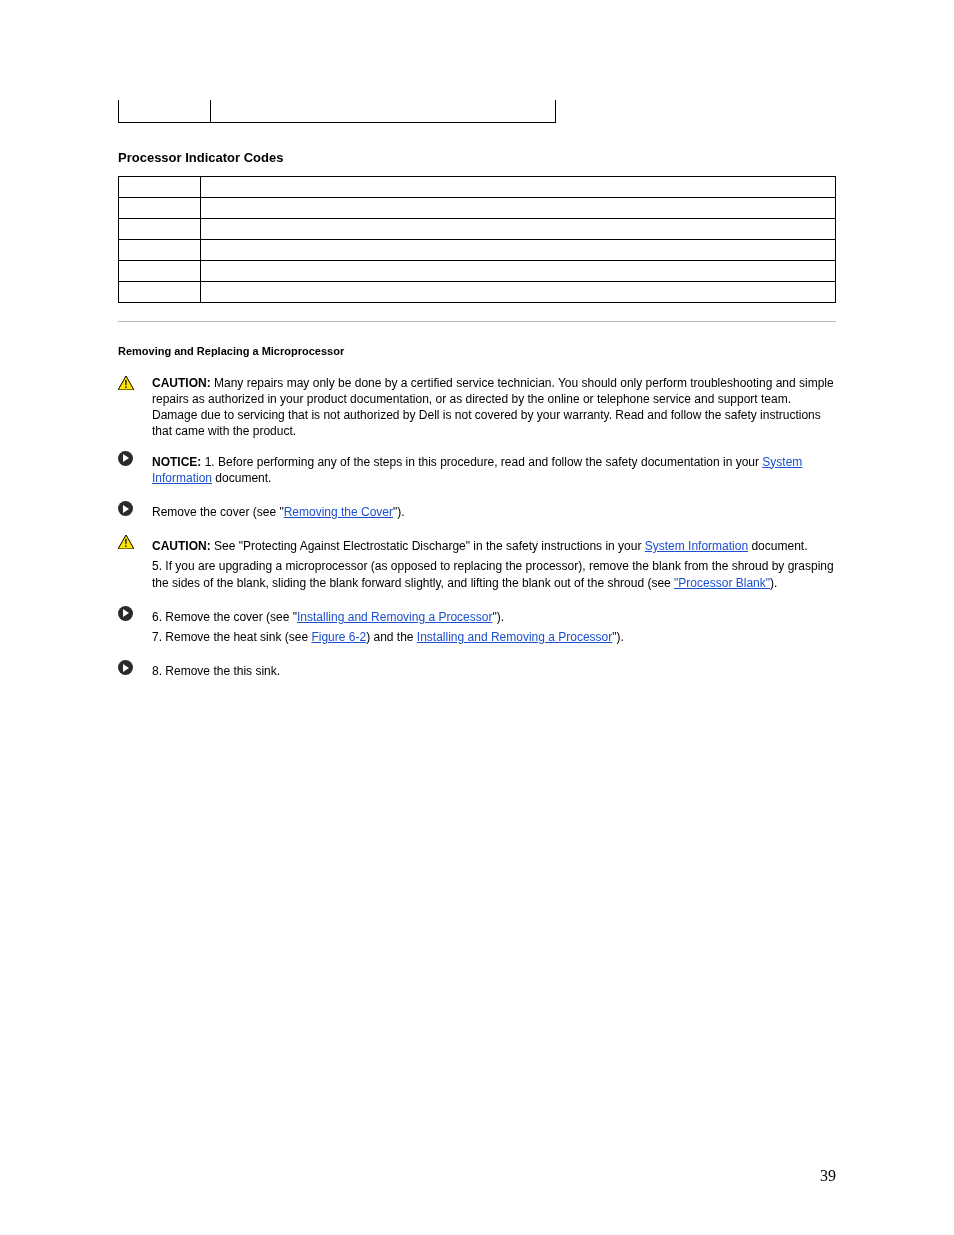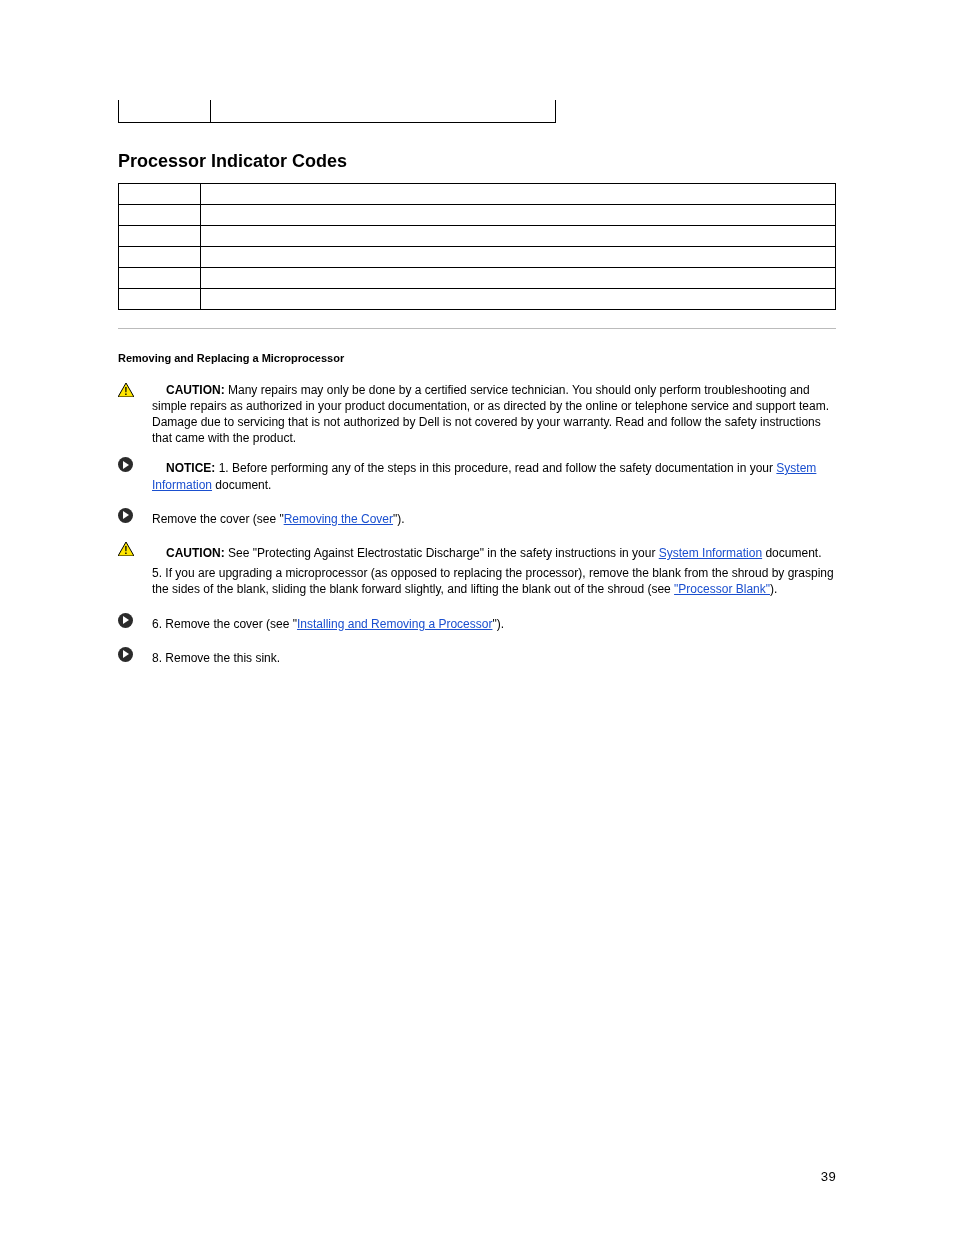--- a/index.html
+++ b/index.html
@@ -36,7 +36,7 @@
   .table1 td:last-child { width: 346px; border-left: 1px solid #000; }
 
   h2.section {
-    font-size: 18px;
+    font-size: 13px;
     font-weight: bold;
     margin: 26px 0 10px 0;
   }

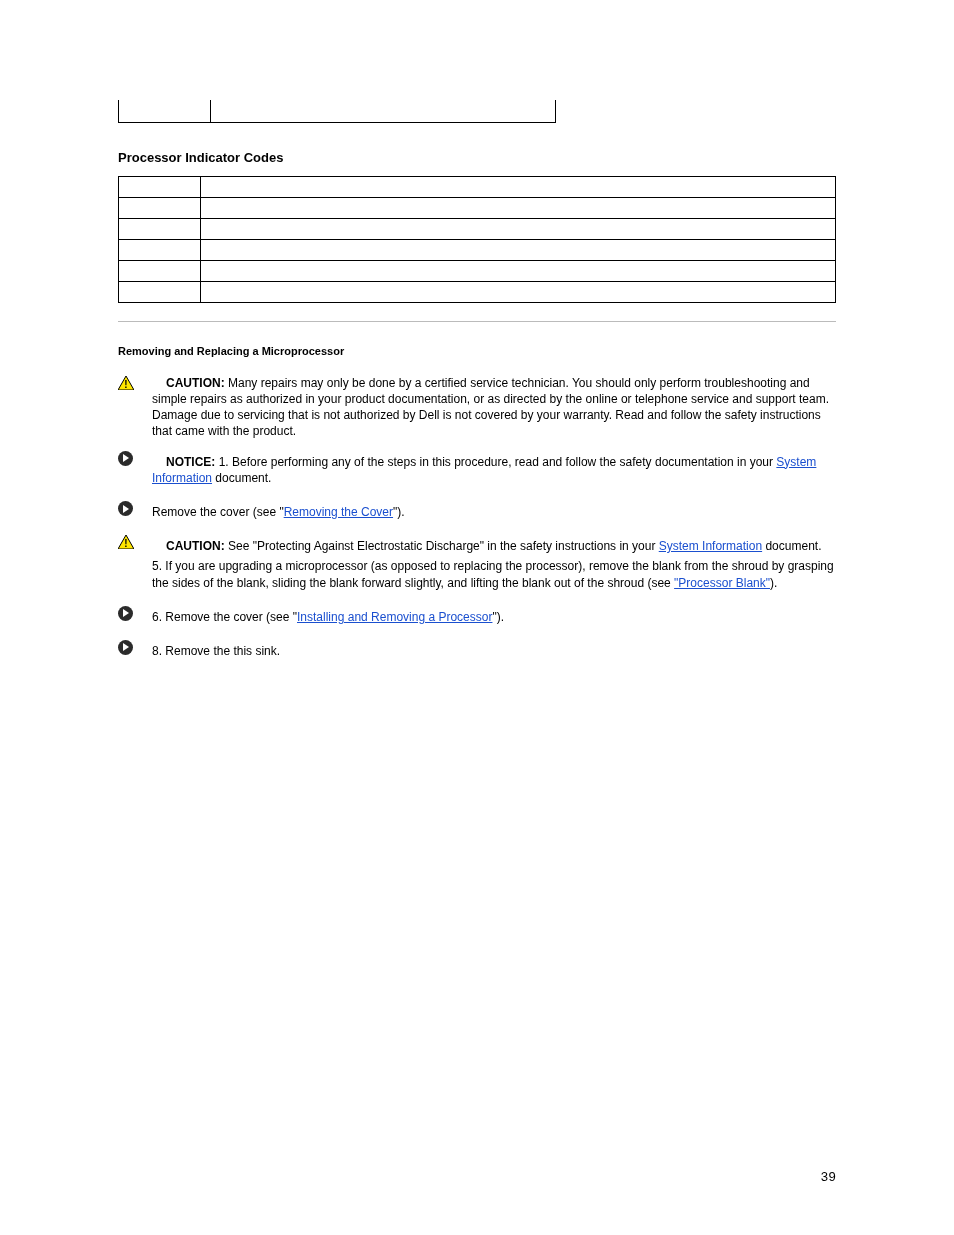--- a/index.html
+++ b/index.html
@@ -85,7 +85,6 @@
   }
   .notice .lead {
     font-weight: bold;
-    margin-left: 14px;
   }
   .link {
     color: #1a4fcf;

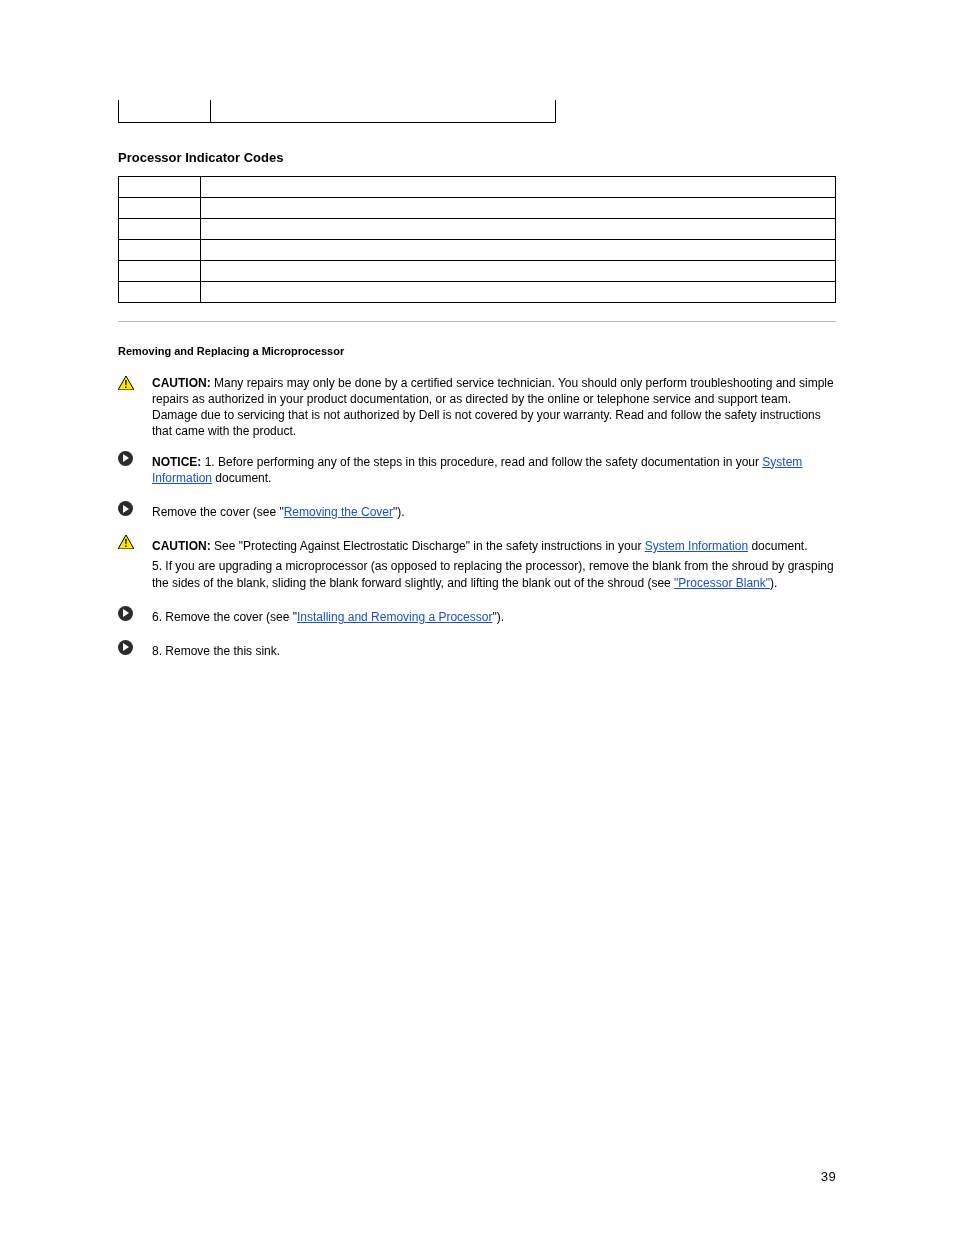--- a/index.html
+++ b/index.html
@@ -256,6 +256,10 @@
         <span>6.</span>
         <span>Remove the cover (see "</span><span class="link">Installing and Removing a Processor</span><span>").</span>
       </p>
+      <p>
+        <span>7.</span>
+        <span>Remove the heat sink (see </span><span class="link">Figure 6-2</span><span>) and the </span><span class="link">Installing and Removing a Processor</span><span>").</span>
+      </p>
     </div>
   </div>
 

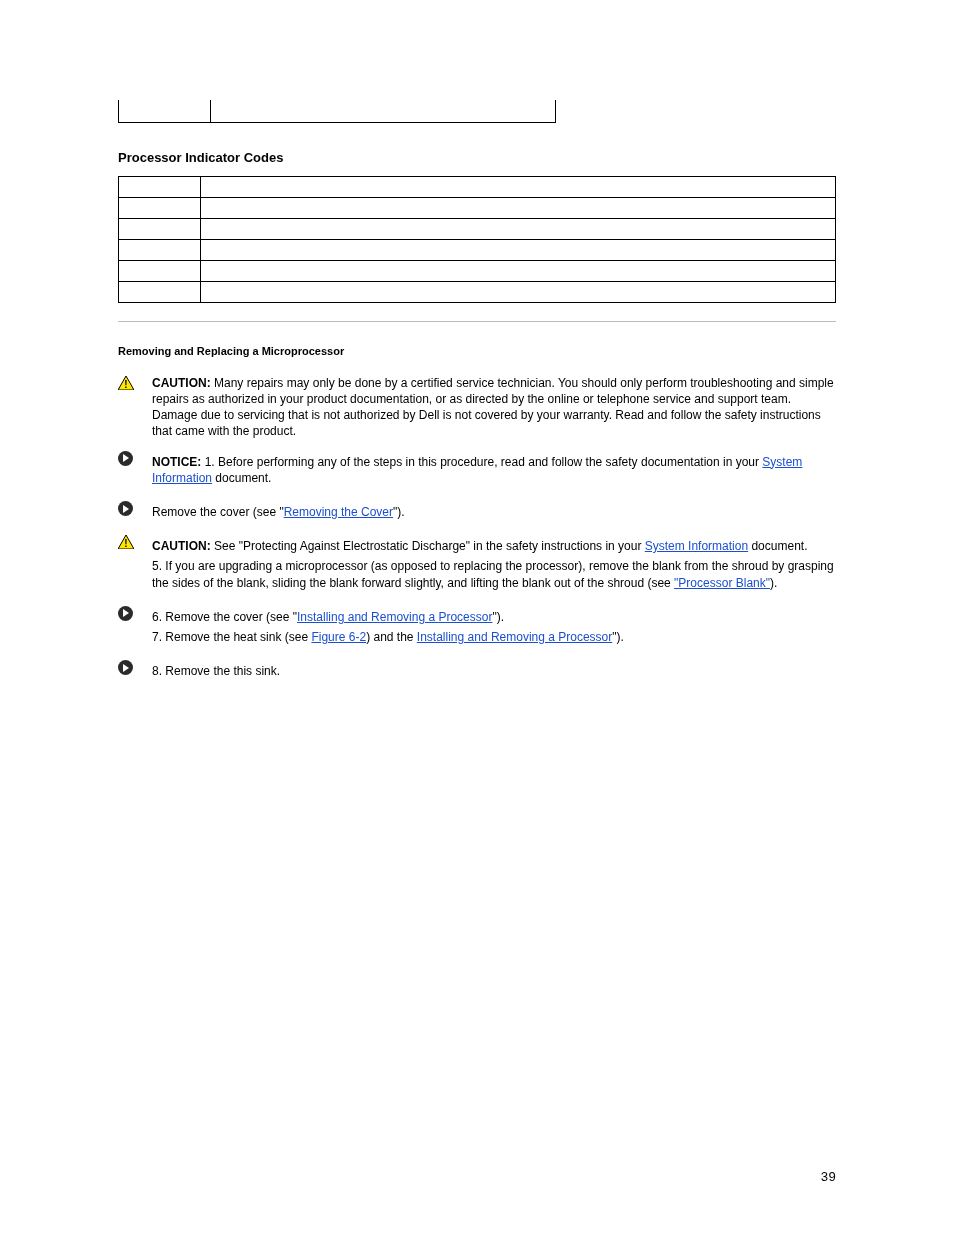--- a/index.html
+++ b/index.html
@@ -127,8 +127,8 @@
     position: absolute;
     right: 118px;
     bottom: 48px;
-    font-size: 13px;
-    font-family: Liberation Mono, monospace;
+    font-size: 16px;
+    font-family: Liberation Serif, serif;
   }
   .page-label {
     position: absolute;

